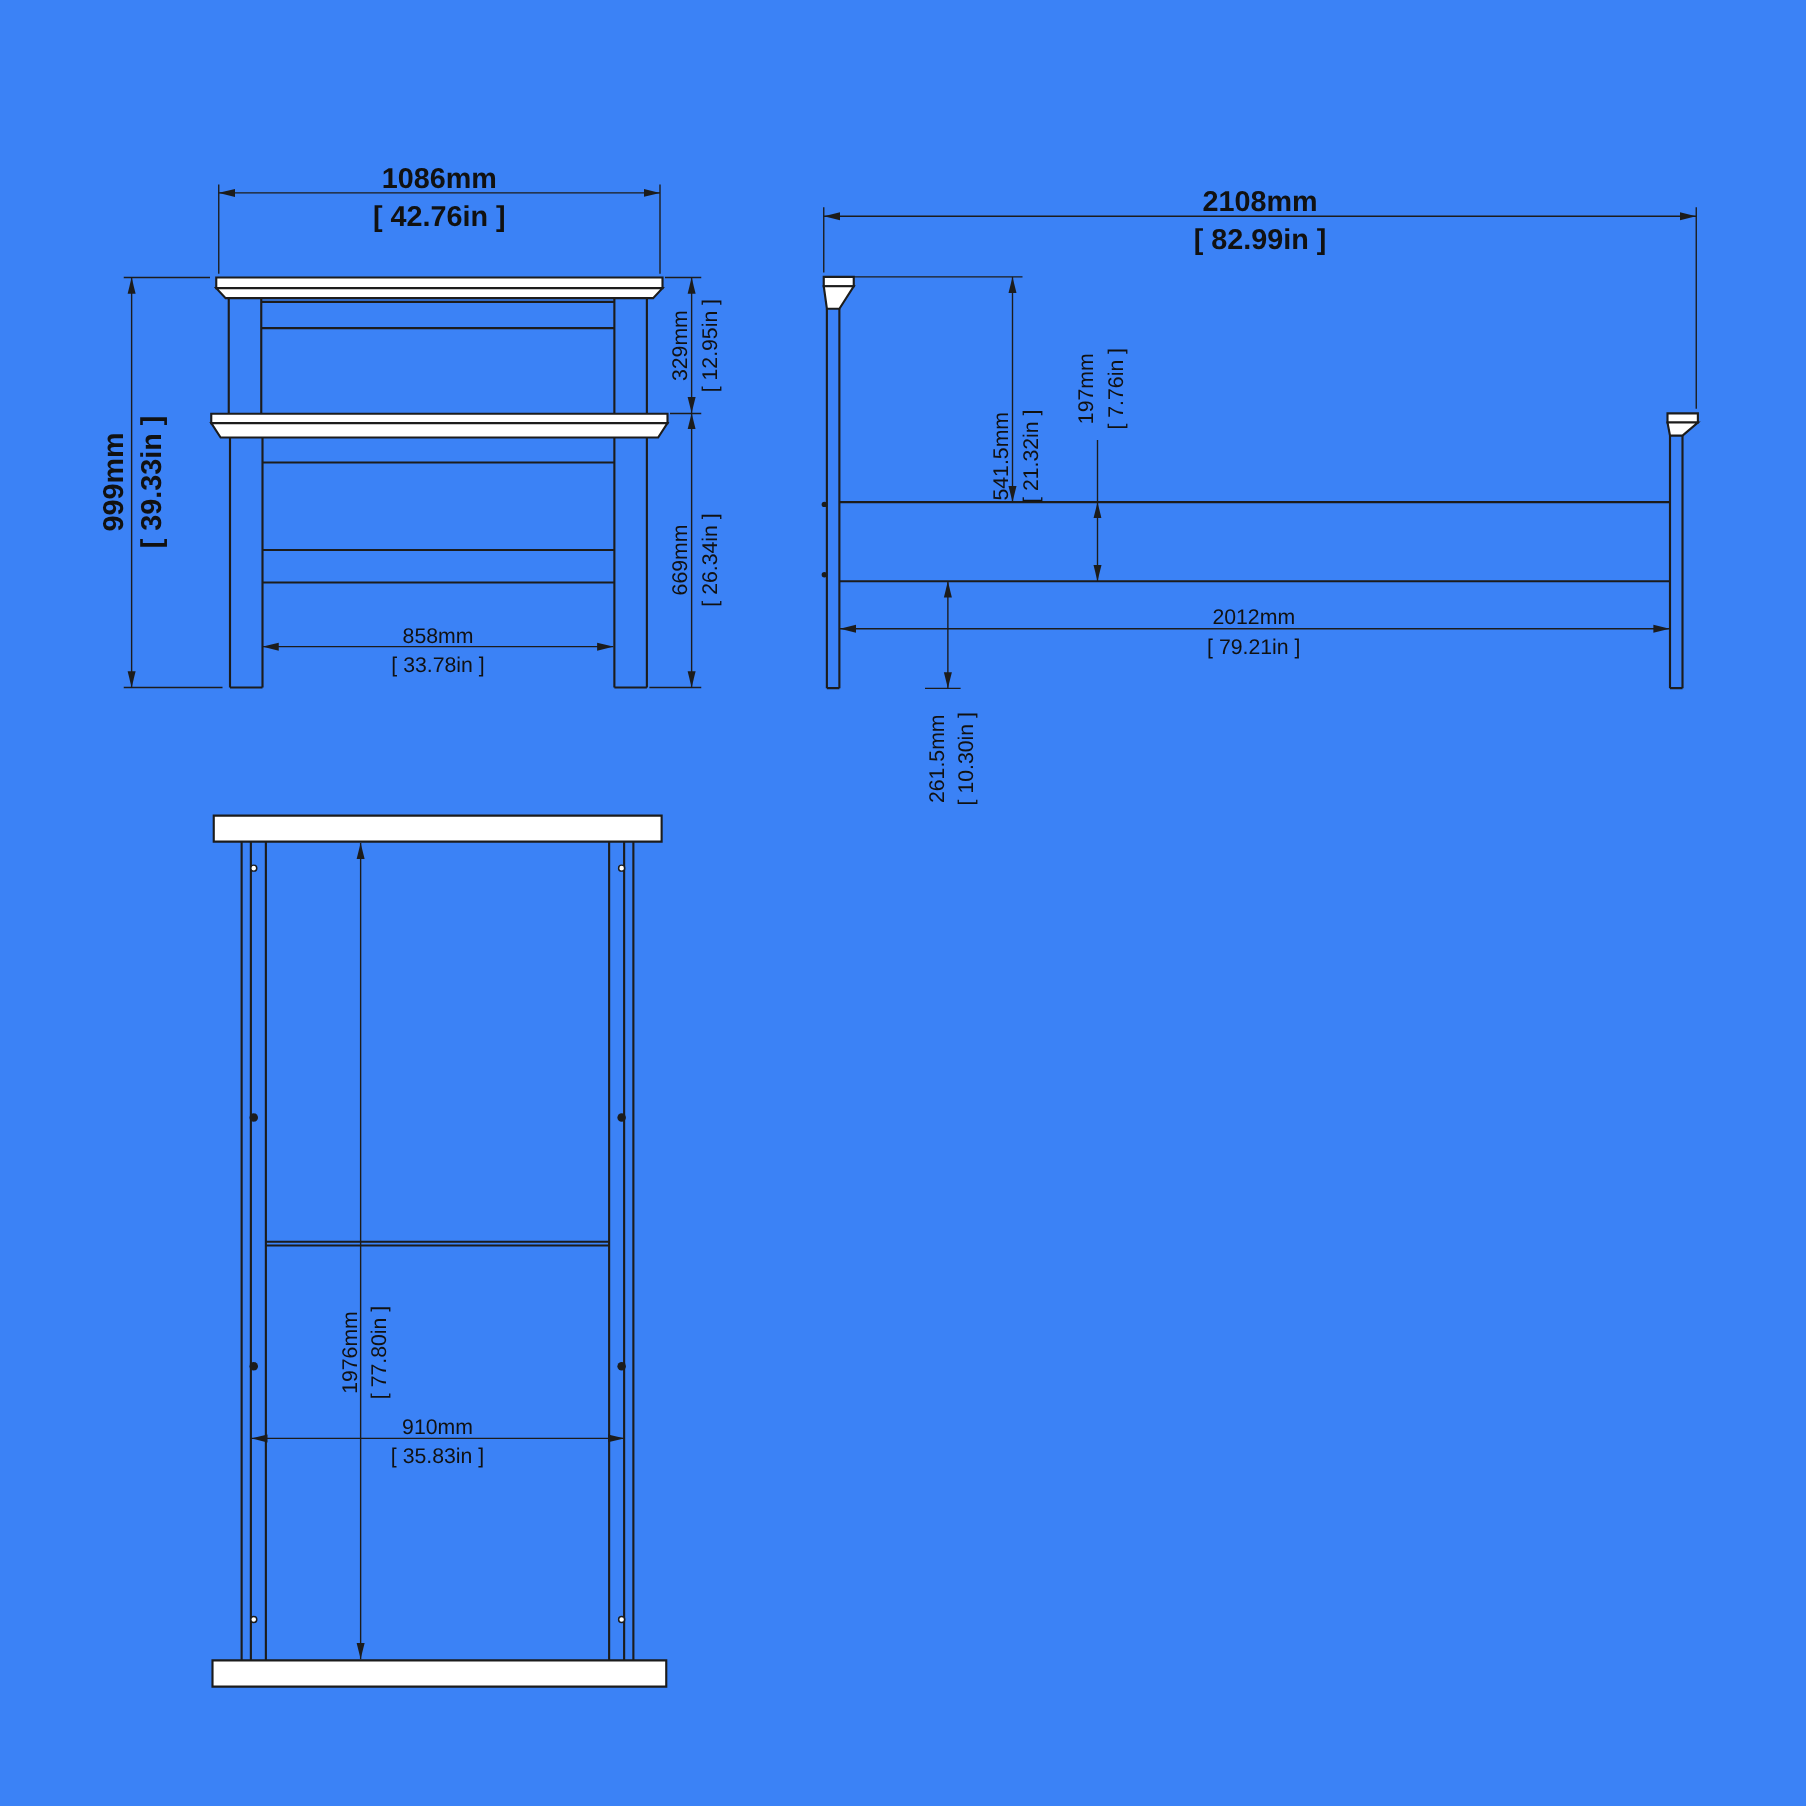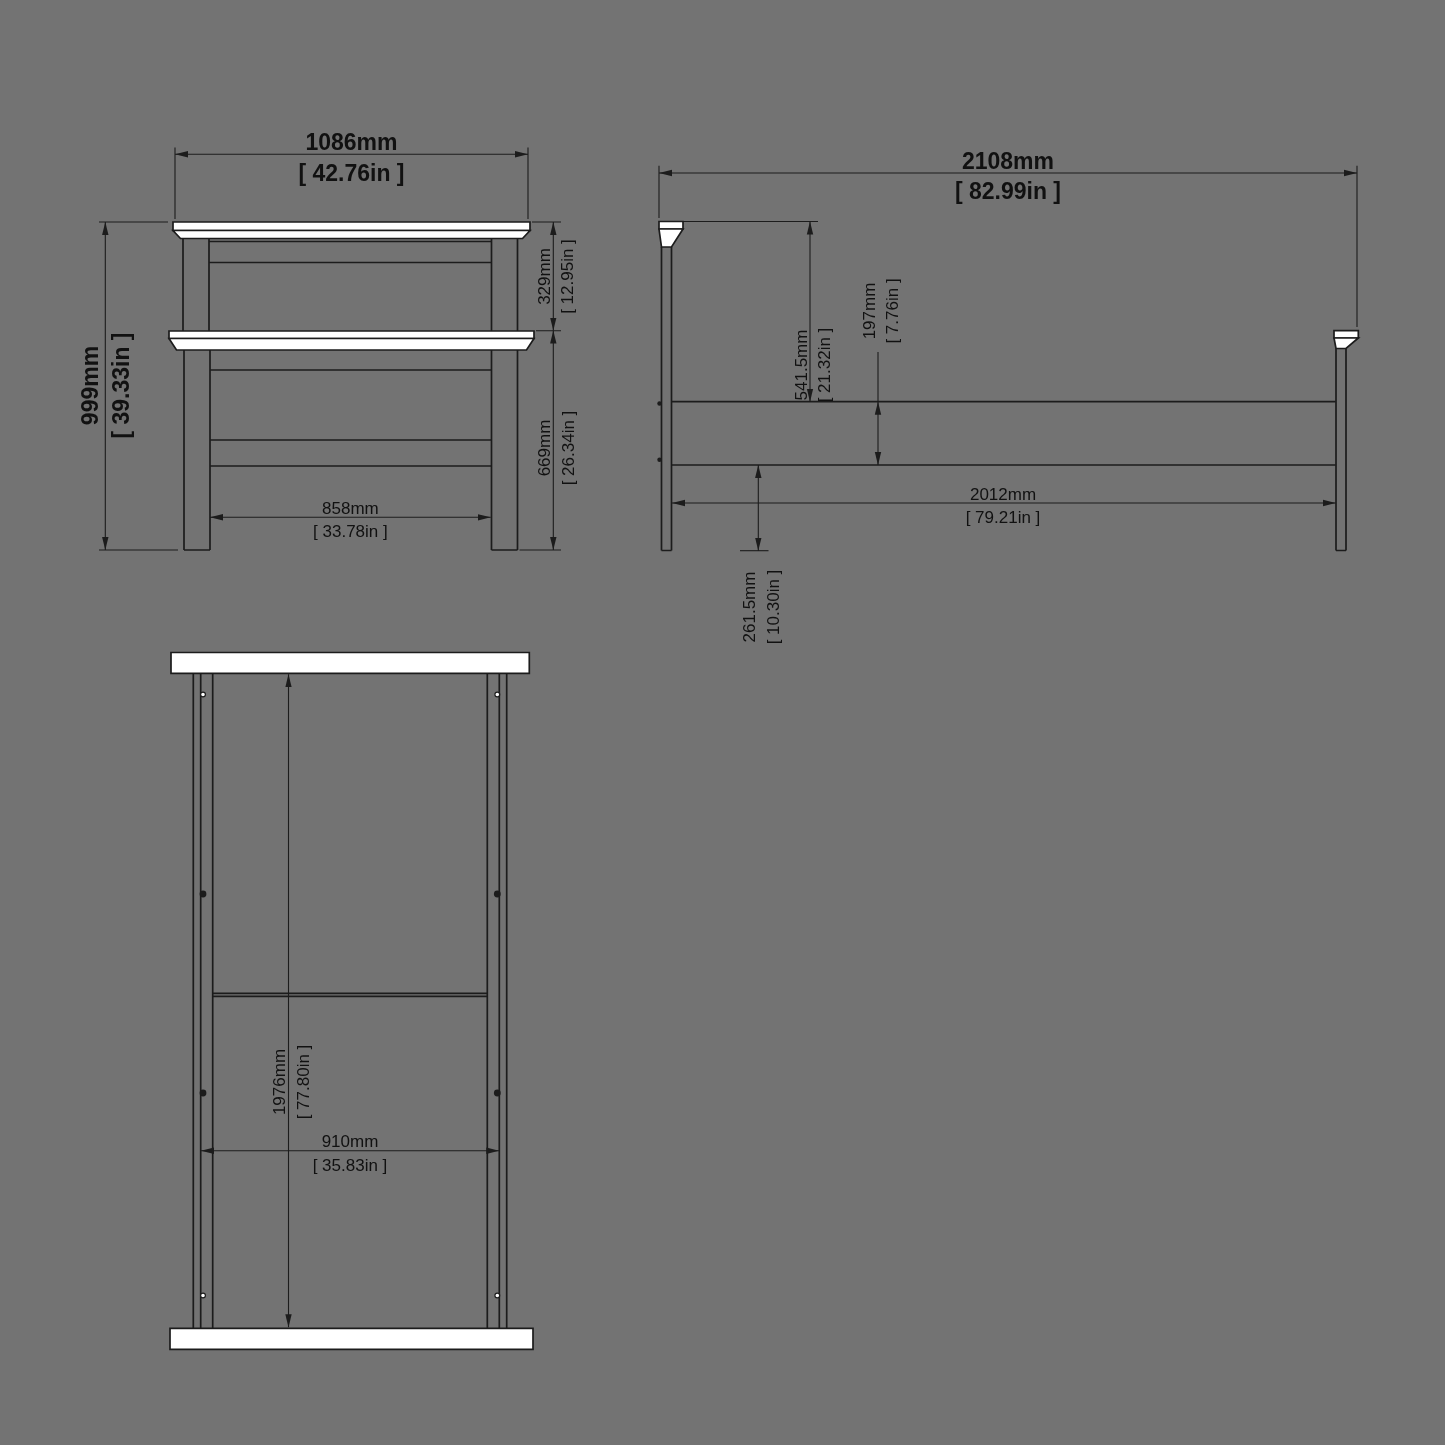--- a/index.html
+++ b/index.html
@@ -3,7 +3,7 @@
 <meta charset="utf-8">
 <style>
   html,body{margin:0;padding:0;background:#ffffff;}
-  .page{width:1445px;height:1445px;background:#737373;position:relative;overflow:hidden;}
+  .page{width:1445px;height:1445px;background:#3b82f6;position:relative;overflow:hidden;}
   svg{display:block;}
   .obj{stroke:#1c1c1c;stroke-width:1.7;fill:none;}
   .objf{stroke:#1c1c1c;stroke-width:1.7;fill:#ffffff;}

